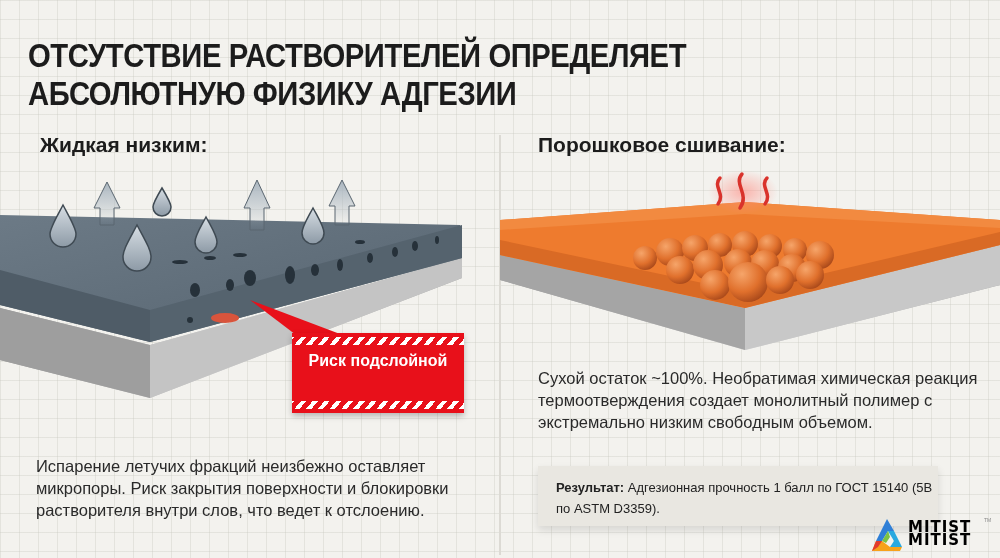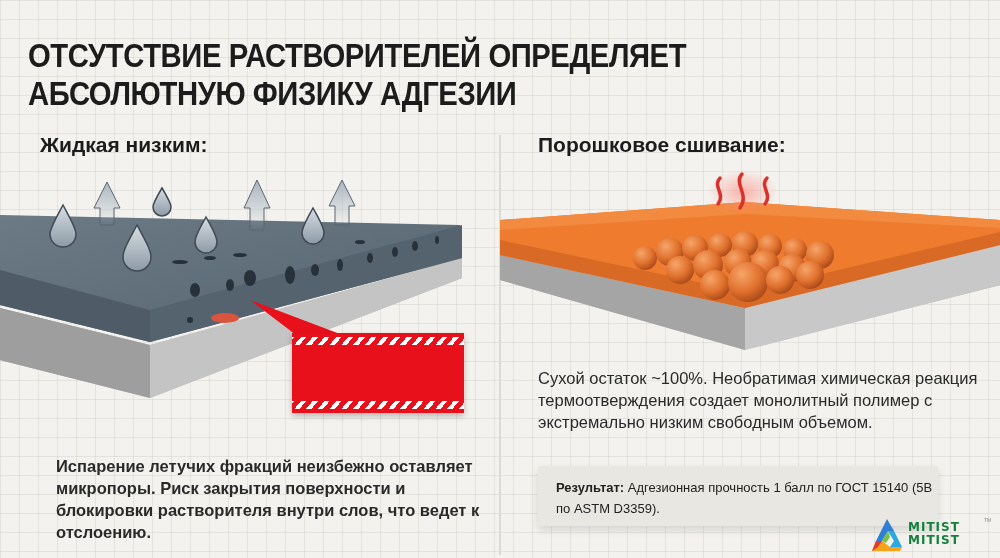--- a/index.html
+++ b/index.html
@@ -163,6 +163,7 @@
 <div class="callout">
   <div class="stripe top"></div>
   <div class="text">
+    <div>Риск подслойной</div>
   </div>
   <div class="stripe bottom"></div>
 </div>

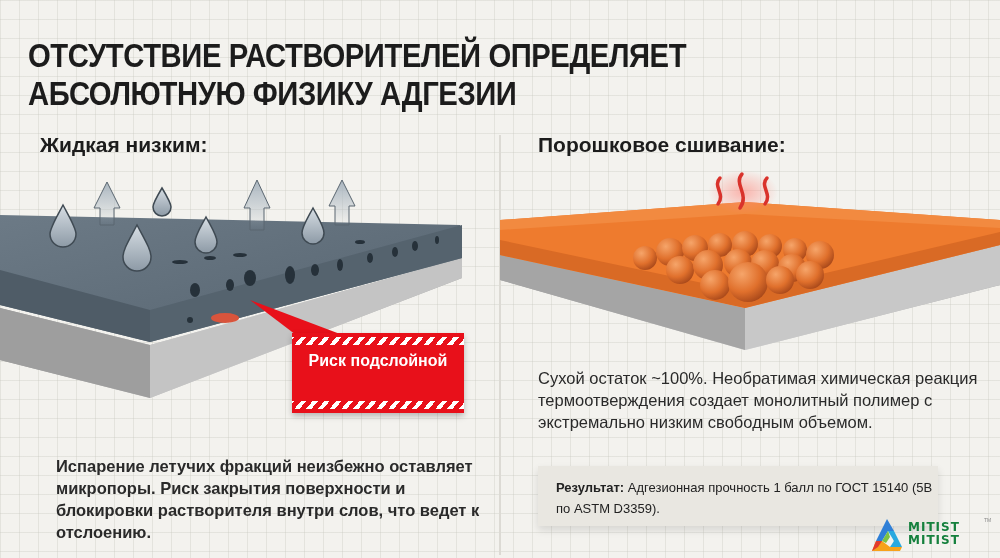--- a/index.html
+++ b/index.html
@@ -57,7 +57,7 @@
   .body-text {
     position: absolute; font-size: 16.5px; line-height: 22px; color: #2a2a2a;
   }
-  .left-desc { left: 56px; top: 455px; width: 440px; font-weight: bold; }
+  .left-desc { left: 36px; top: 455px; width: 440px; }
   .right-desc { left: 538px; top: 367px; width: 440px; }
 
   .result-box {

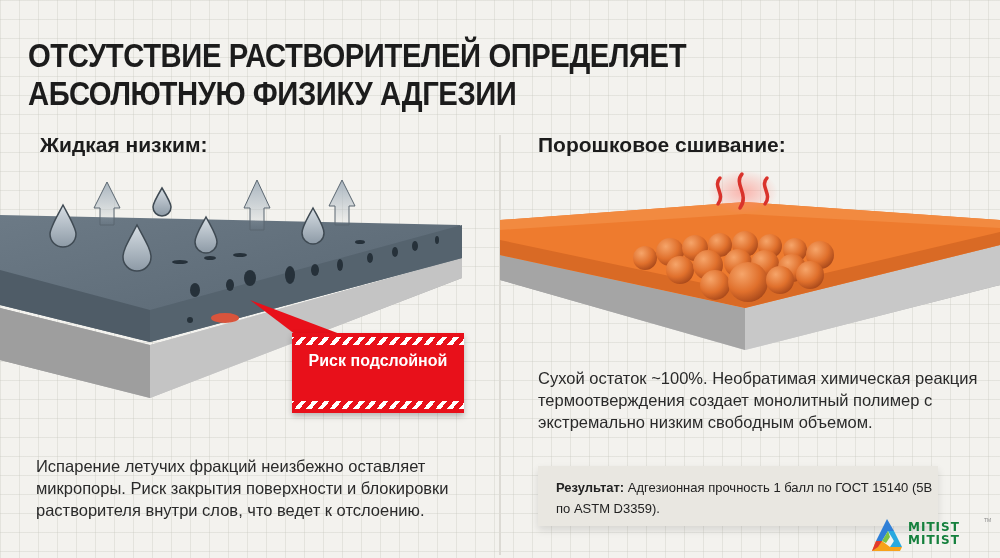--- a/index.html
+++ b/index.html
@@ -72,7 +72,7 @@
   .logo { position: absolute; left: 870px; top: 517px; width: 125px; height: 40px; }
   .logo-text {
     position: absolute; left: 38px; top: 4px; font-family: "DejaVu Sans", sans-serif;
-    font-weight: bold; font-size: 12px; line-height: 13px; color: #15803d;
+    font-weight: bold; font-size: 15px; line-height: 13px; color: #000000;
     letter-spacing: 1px;
     text-align: center;
   }

